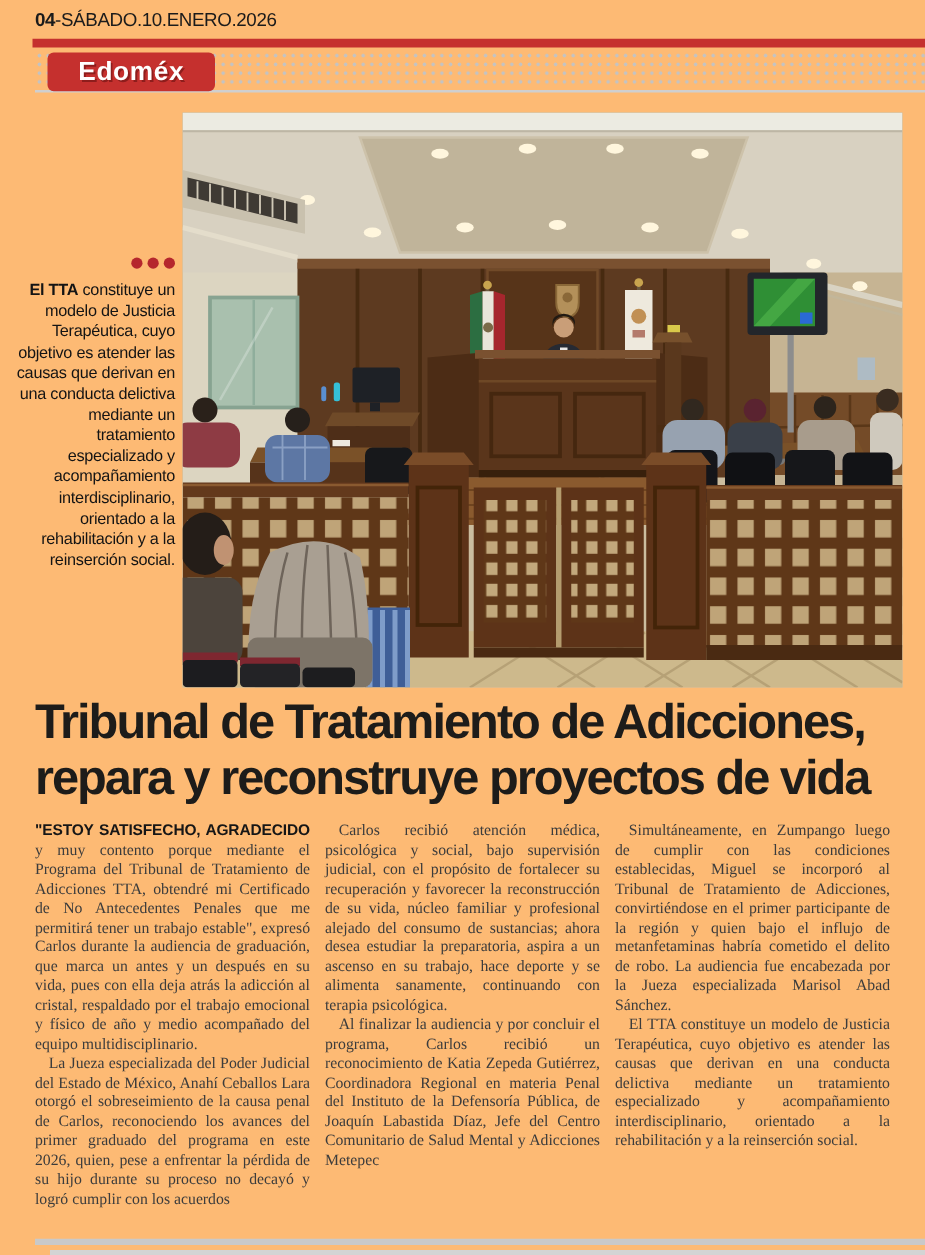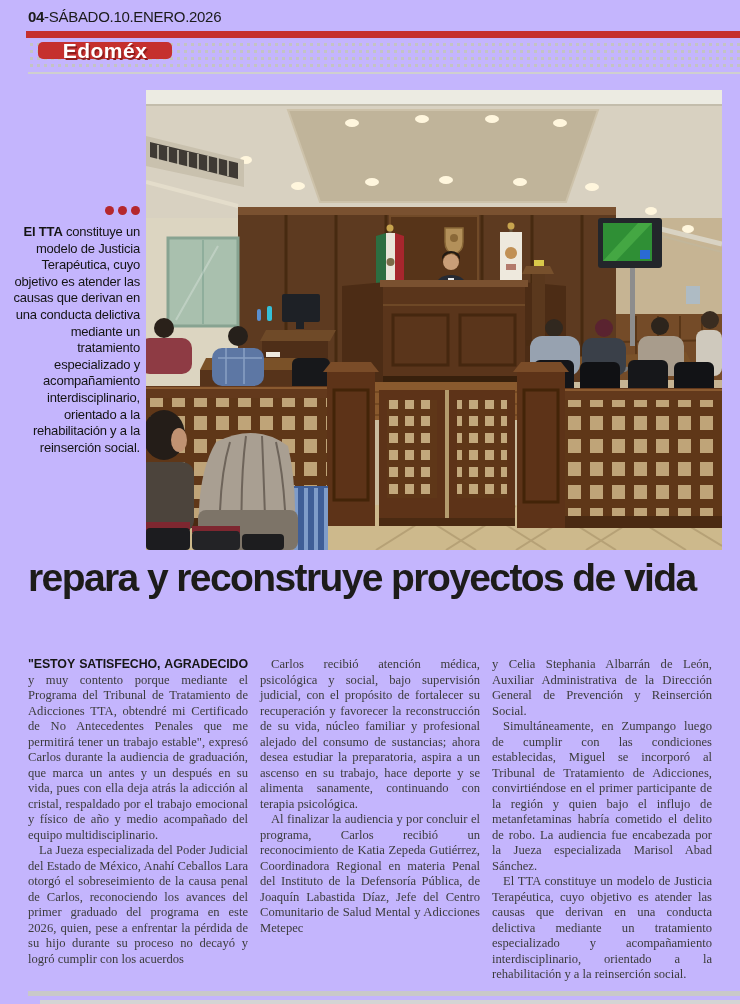--- a/index.html
+++ b/index.html
@@ -3,7 +3,7 @@
 <meta charset="utf-8">
 <style>
   html,body{margin:0;padding:0;background:#ffffff;}
-  .page{position:relative;width:740px;height:1004px;background:#c4b5fd;overflow:hidden;
+  .page{position:relative;width:740px;height:1004px;background:#fdba74;overflow:hidden;
         font-family:"Liberation Sans",sans-serif;}
   
   .folio-line{position:absolute;left:28px;top:8px;font-size:15px;color:#1b1b1b;

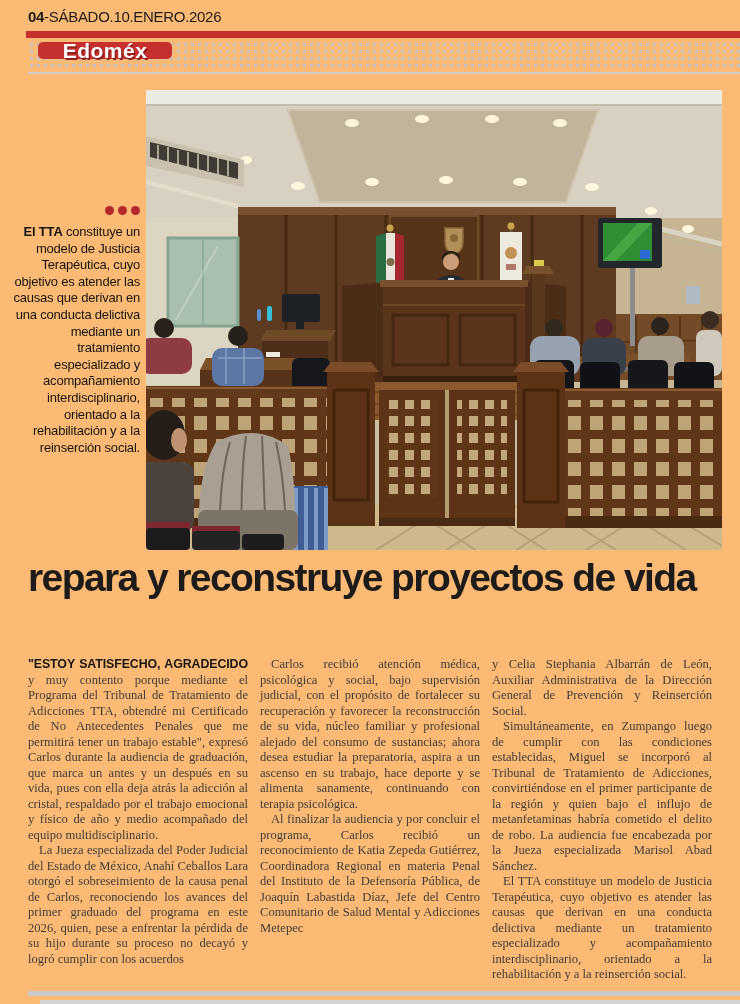--- a/index.html
+++ b/index.html
@@ -14,7 +14,7 @@
             background-image:radial-gradient(circle,#c3c3c3 1.5px,rgba(0,0,0,0) 1.6px);
             background-size:7px 7px;}
   .band-rule{position:absolute;left:28px;top:72px;width:712px;height:2px;background:#cfcfcf;}
-  .edomex{position:absolute;left:38px;top:42px;width:134px;height:17px;background:#c5302e;
+  .edomex{position:absolute;left:38px;top:42px;width:134px;height:31px;background:#c5302e;
           border-radius:5px;color:#ffffff;font-weight:bold;font-size:21px;
           display:flex;align-items:center;justify-content:center;
           text-shadow:1.5px 1.5px 0 #8e1d1c;letter-spacing:0.5px;}

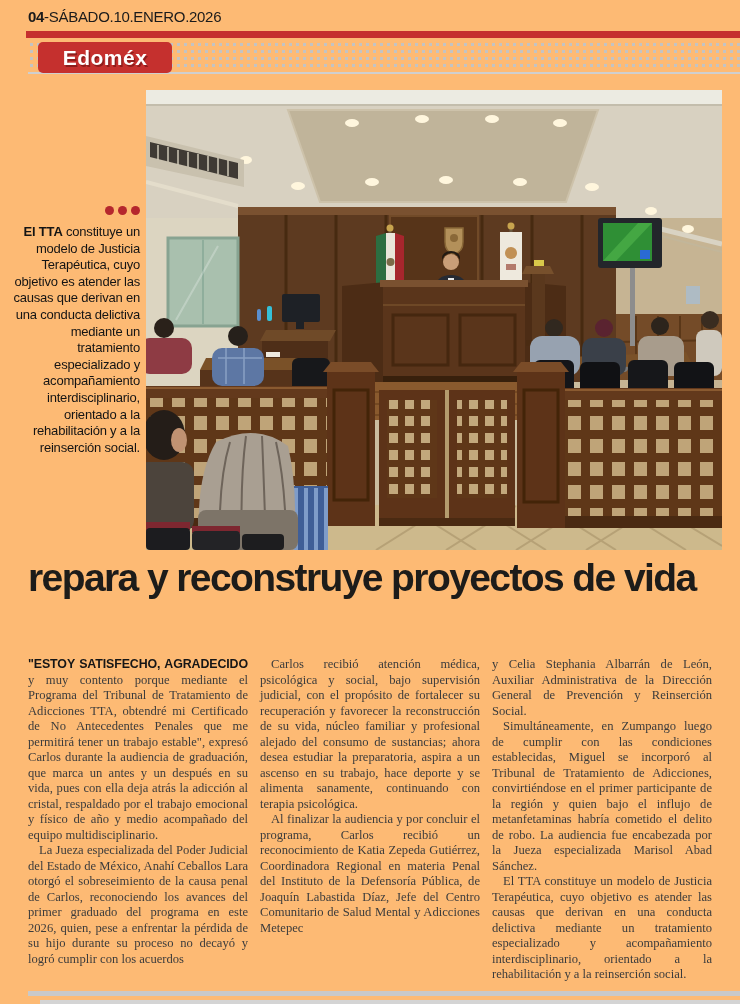--- a/index.html
+++ b/index.html
@@ -319,6 +319,7 @@
   </div>
 
   <div class="headline">
+    <div>Tribunal de Tratamiento de Adicciones,</div>
     <div>repara y reconstruye proyectos de vida</div>
   </div>
 

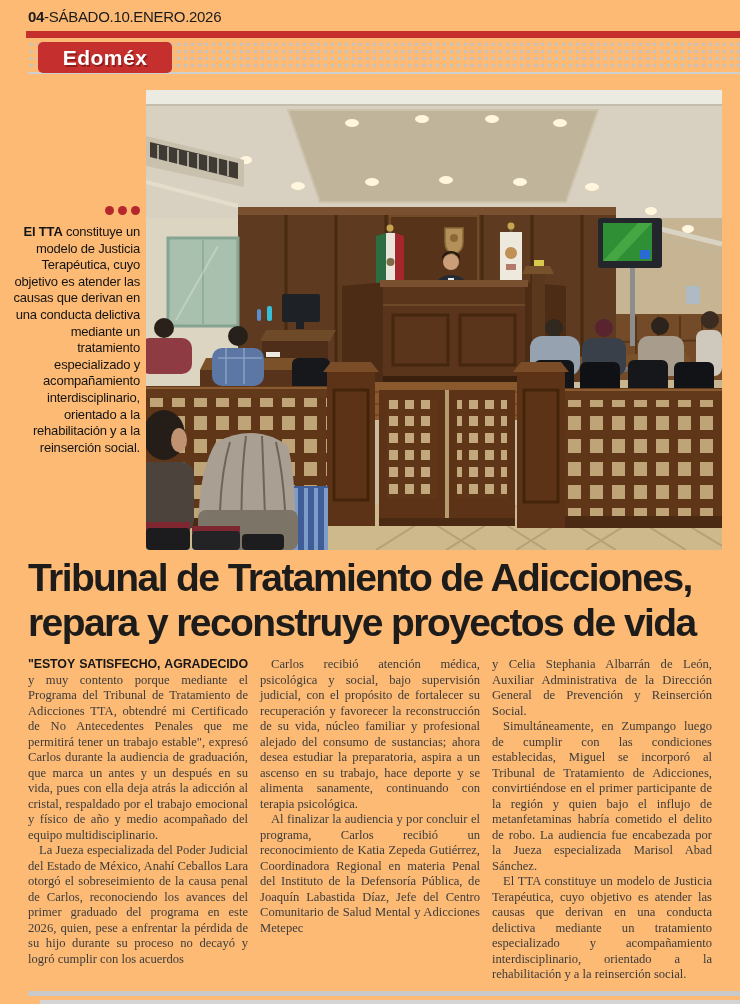--- a/index.html
+++ b/index.html
@@ -333,7 +333,6 @@
       <p class="indent">Al finalizar la audiencia y por concluir el programa, Carlos recibió un reconocimiento de Katia Zepeda Gutiérrez, Coordinadora Regional en materia Penal del Instituto de la Defensoría Pública, de Joaquín Labastida Díaz, Jefe del Centro Comunitario de Salud Mental y Adicciones Metepec</p>
     </div>
     <div class="col">
-      <p>y Celia Stephania Albarrán de León, Auxiliar Administrativa de la Dirección General de Prevención y Reinserción Social.</p>
       <p class="indent">Simultáneamente, en Zumpango luego de cumplir con las condiciones establecidas, Miguel se incorporó al Tribunal de Tratamiento de Adicciones, convirtiéndose en el primer participante de la región y quien bajo el influjo de metanfetaminas habría cometido el delito de robo. La audiencia fue encabezada por la Jueza especializada Marisol Abad Sánchez.</p>
       <p class="indent">El TTA constituye un modelo de Justicia Terapéutica, cuyo objetivo es atender las causas que derivan en una conducta delictiva mediante un tratamiento especializado y acompañamiento interdisciplinario, orientado a la rehabilitación y a la reinserción social.</p>
     </div>

